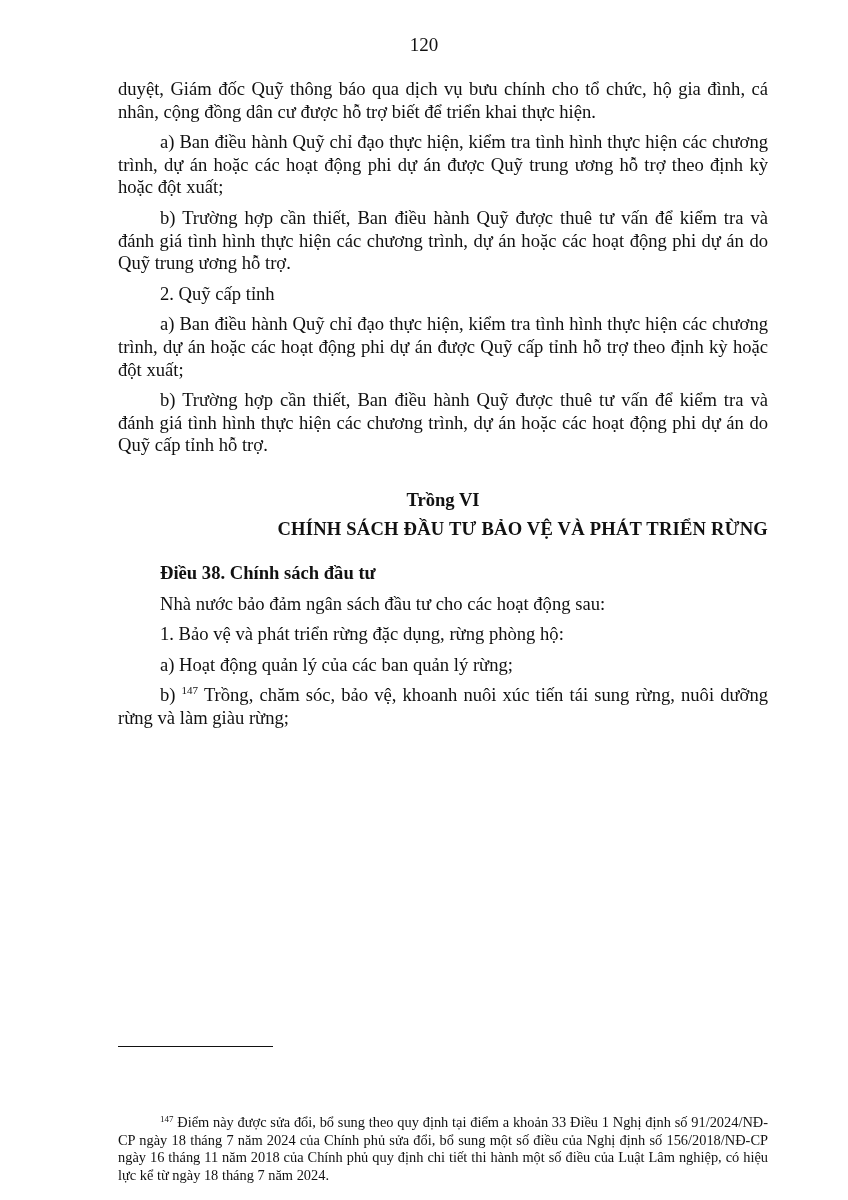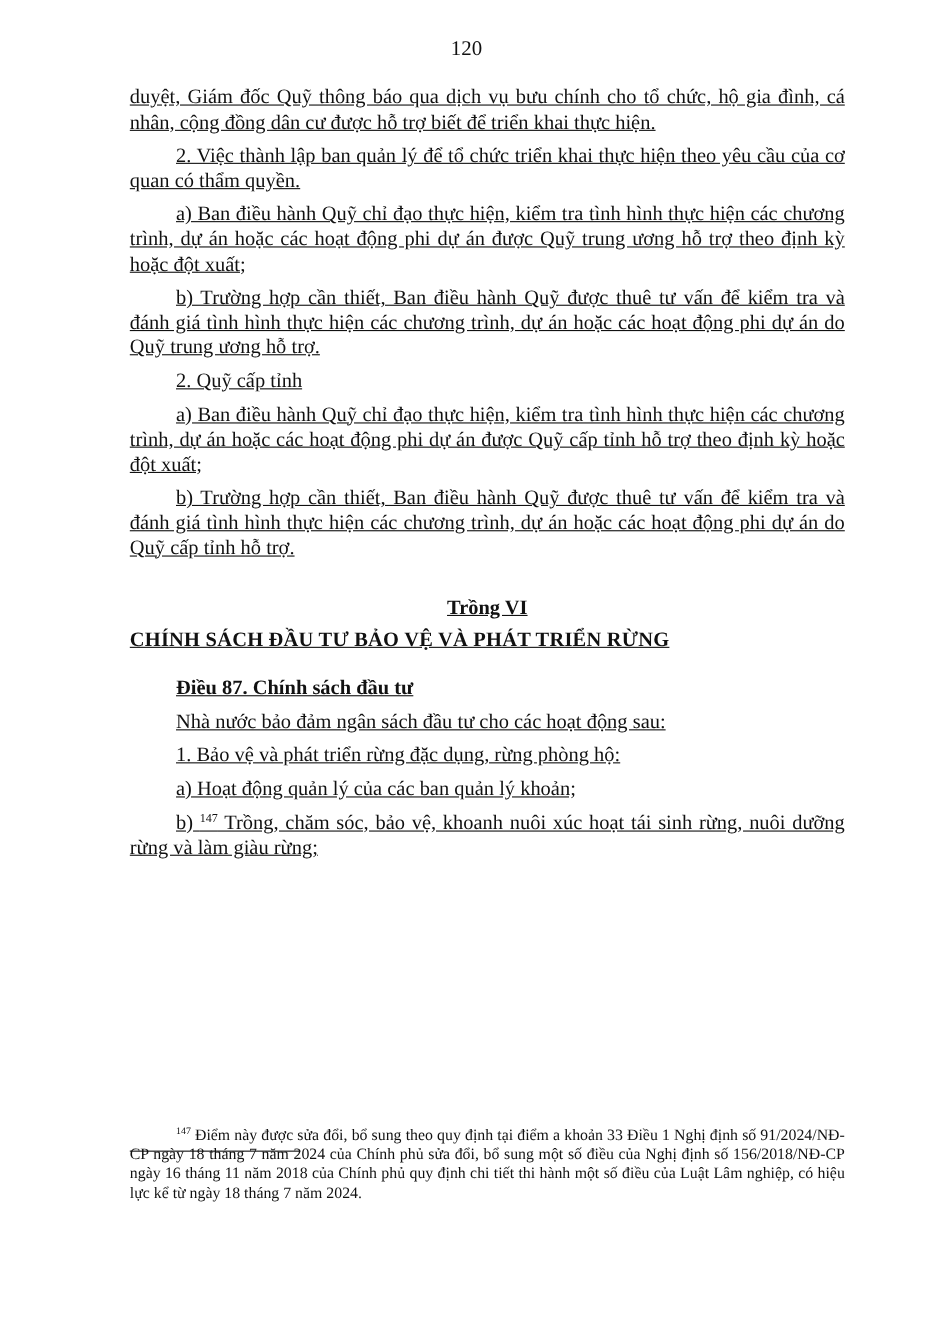--- a/index.html
+++ b/index.html
@@ -7,7 +7,7 @@
          font-family: "Liberation Serif", serif; color: #111; }
   .page-number { position: absolute; top: 34px; left: 0; width: 848px; text-align: center; font-size: 19px; }
   .content { position: absolute; top: 78px; left: 118px; width: 650px; font-size: 18.6px; line-height: 22.6px; }
-  p { margin: 0 0 8px 0; text-align: justify; text-decoration: underline; }
+  p { margin: 0 0 8px 0; text-align: justify; }
   .indent { text-indent: 42px; }
   .bold { font-weight: bold; }
   .chapter { font-weight: bold; text-align: center; margin: 0; }

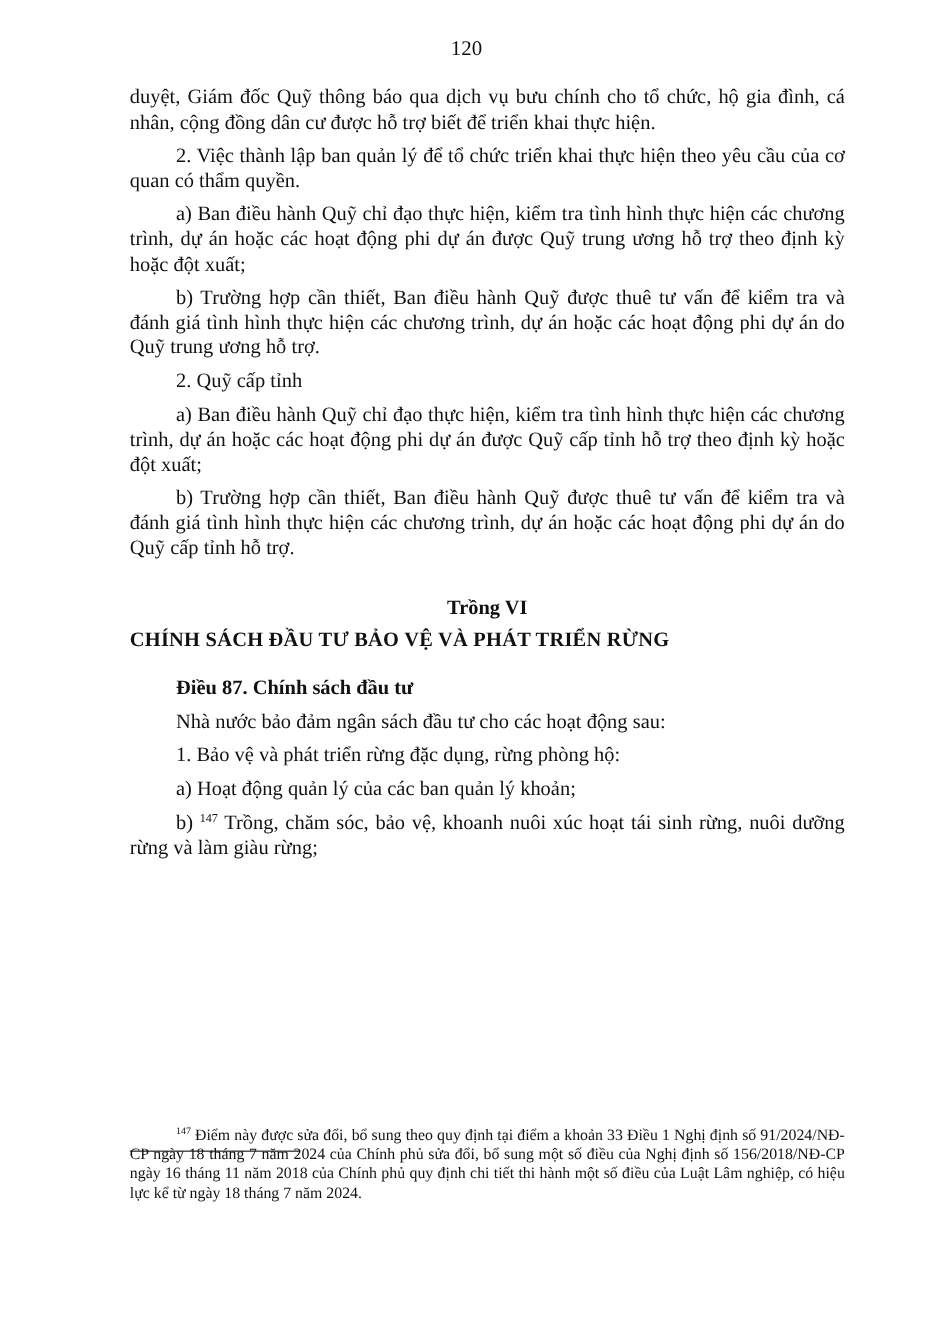--- a/index.html
+++ b/index.html
@@ -26,7 +26,6 @@
 <div class="content">
   <p>duyệt, Giám đốc Quỹ thông báo qua dịch vụ bưu chính cho tổ chức, hộ gia đình, cá nhân, cộng đồng dân cư được hỗ trợ biết để triển khai thực hiện.</p>
 
-  <p class="indent">2. Việc thành lập ban quản lý để tổ chức triển khai thực hiện theo yêu cầu của cơ quan có thẩm quyền.</p>
 
   <p class="indent">a) Ban điều hành Quỹ chỉ đạo thực hiện, kiểm tra tình hình thực hiện các chương trình, dự án hoặc các hoạt động phi dự án được Quỹ trung ương hỗ trợ theo định kỳ hoặc đột xuất;</p>
   <p class="indent">b) Trường hợp cần thiết, Ban điều hành Quỹ được thuê tư vấn để kiểm tra và đánh giá tình hình thực hiện các chương trình, dự án hoặc các hoạt động phi dự án do Quỹ trung ương hỗ trợ.</p>

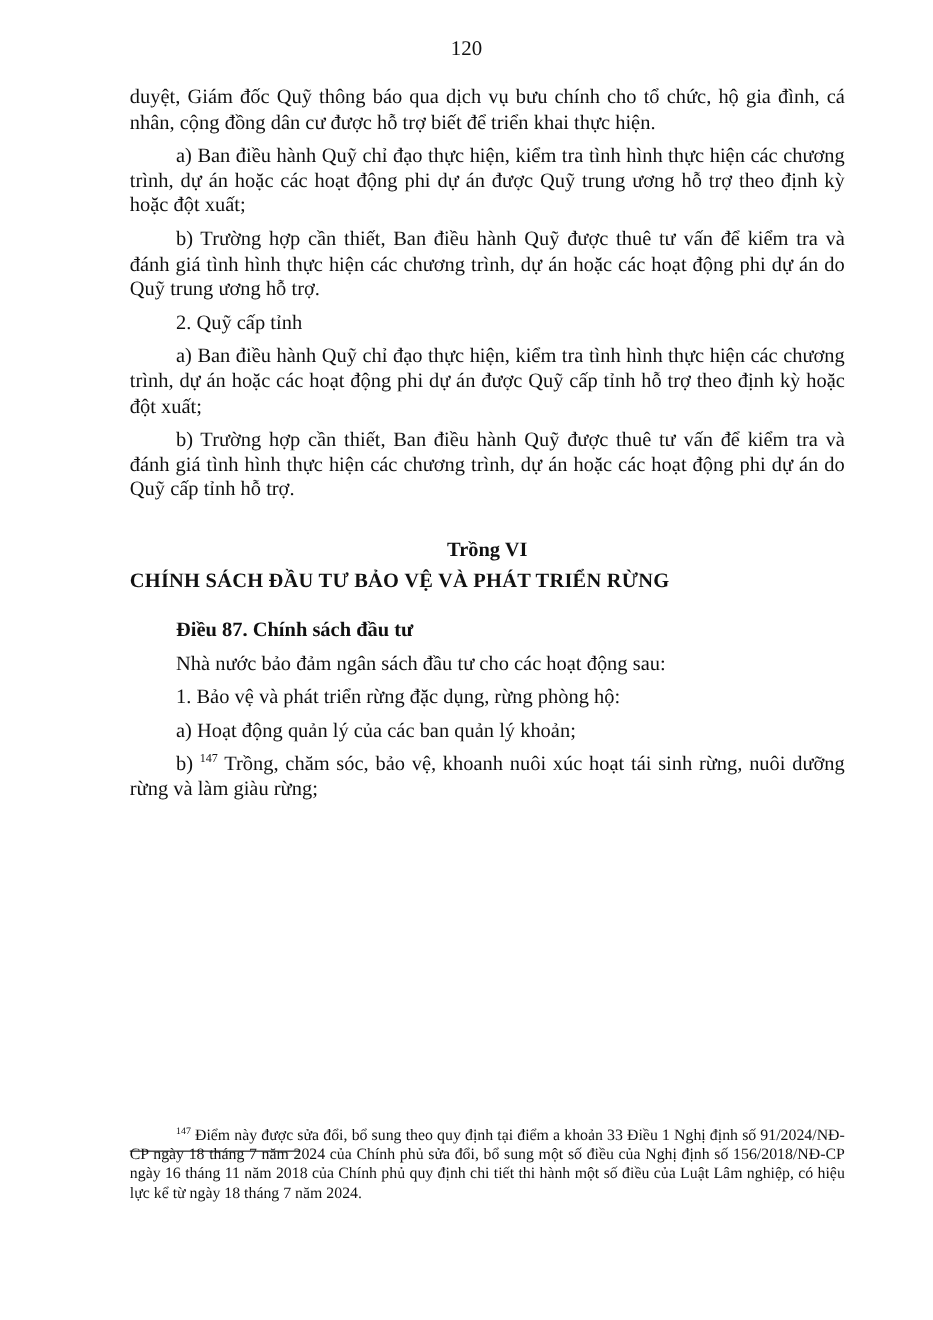--- a/index.html
+++ b/index.html
@@ -11,7 +11,7 @@
   .indent { text-indent: 42px; }
   .bold { font-weight: bold; }
   .chapter { font-weight: bold; text-align: center; margin: 0; }
-  .chapter-title { font-weight: bold; text-align: left; margin: 6px 0 22px 0; letter-spacing: 0.2px; }
+  .chapter-title { font-weight: bold; text-align: right; margin: 6px 0 22px 0; letter-spacing: 0.2px; }
   sup { font-size: 11px; line-height: 0; vertical-align: 7px; }
   .spacer-ch { height: 24px; }
   .footnote-rule { position: absolute; top: 1046px; left: 118px; width: 155px; border-top: 1px solid #111; }

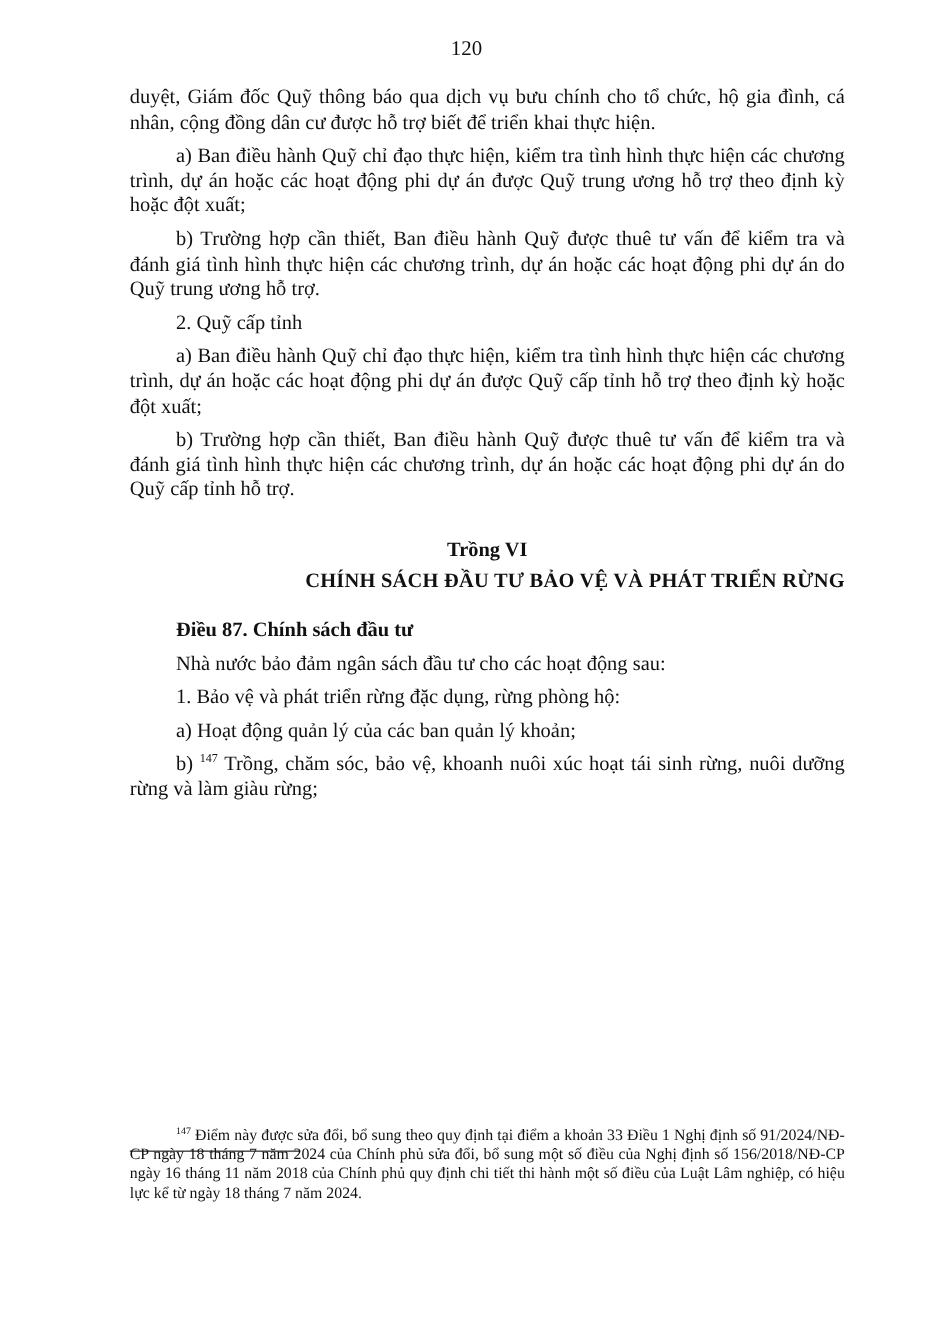--- a/index.html
+++ b/index.html
@@ -37,7 +37,7 @@
   <p class="chapter">Trồng VI</p>
   <p class="chapter-title">CHÍNH SÁCH ĐẦU TƯ BẢO VỆ VÀ PHÁT TRIỂN RỪNG</p>
 
-  <p class="indent bold">Điều 87. Chính sách đầu tư</p>
+  <p class="indent bold">Điều 38. Chính sách đầu tư</p>
   <p class="indent">Nhà nước bảo đảm ngân sách đầu tư cho các hoạt động sau:</p>
   <p class="indent">1. Bảo vệ và phát triển rừng đặc dụng, rừng phòng hộ:</p>
   <p class="indent">a) Hoạt động quản lý của các ban quản lý khoản;</p>

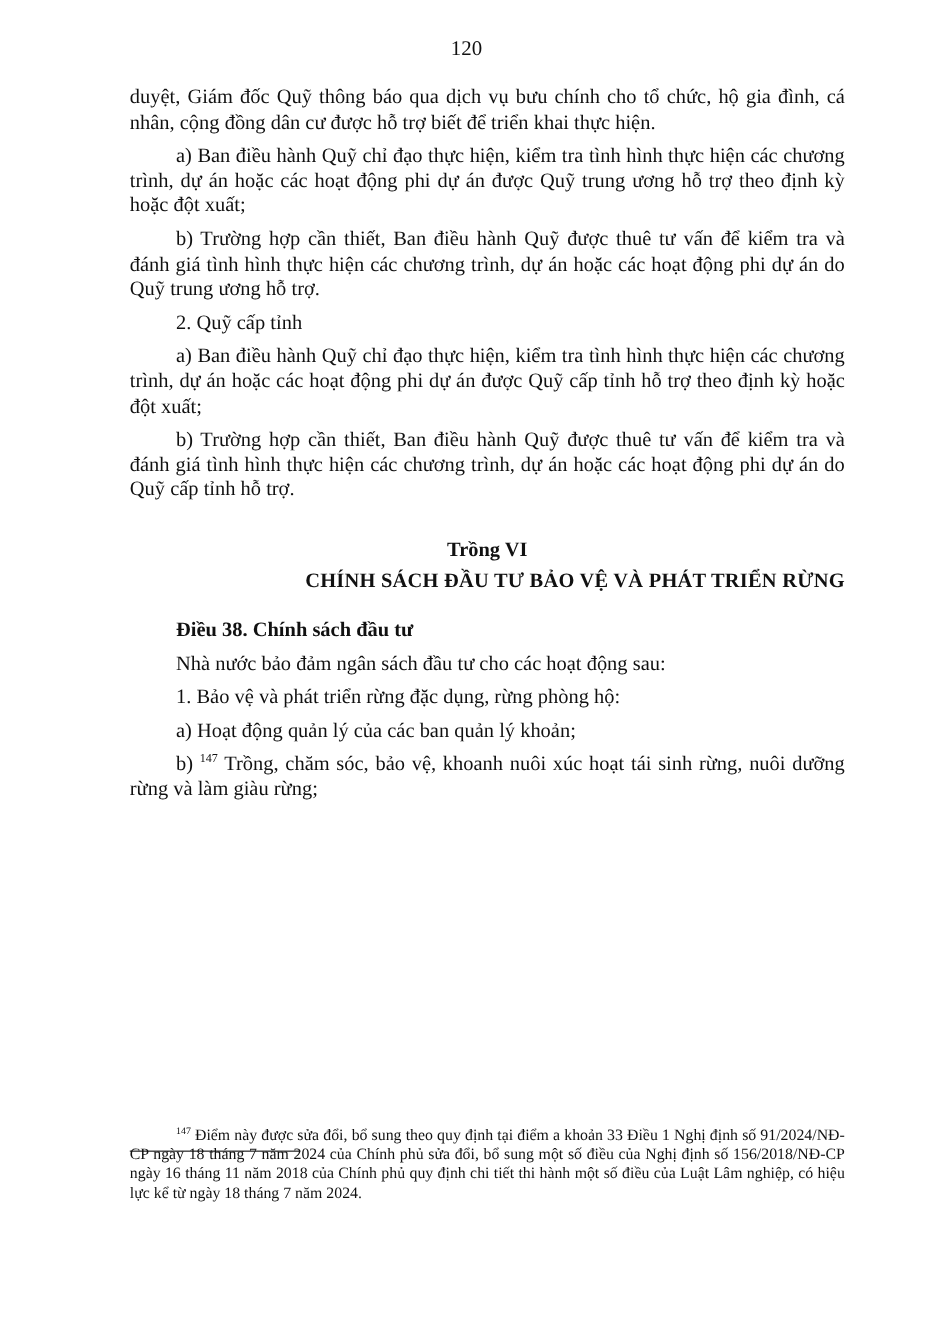--- a/index.html
+++ b/index.html
@@ -40,7 +40,7 @@
   <p class="indent bold">Điều 38. Chính sách đầu tư</p>
   <p class="indent">Nhà nước bảo đảm ngân sách đầu tư cho các hoạt động sau:</p>
   <p class="indent">1. Bảo vệ và phát triển rừng đặc dụng, rừng phòng hộ:</p>
-  <p class="indent">a) Hoạt động quản lý của các ban quản lý khoản;</p>
+  <p class="indent">a) Hoạt động quản lý của các ban quản lý rừng;</p>
   <p class="indent"><span>b)</span> <sup>147</sup><span> Trồng, chăm sóc, bảo vệ, khoanh nuôi xúc hoạt tái sinh rừng, nuôi dưỡng rừng và làm giàu rừng;</span></p>
 </div>
 

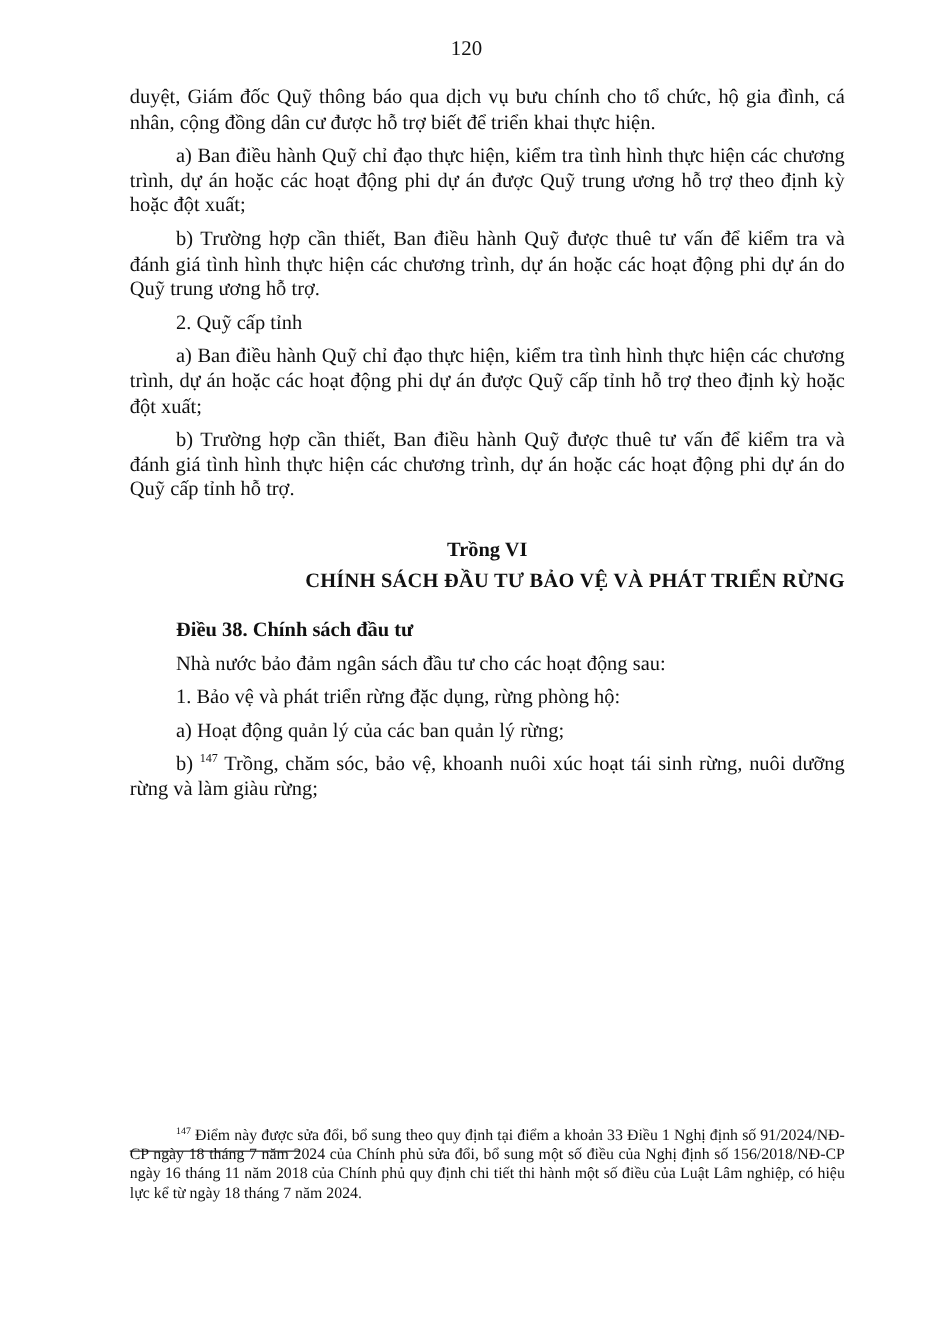--- a/index.html
+++ b/index.html
@@ -41,7 +41,7 @@
   <p class="indent">Nhà nước bảo đảm ngân sách đầu tư cho các hoạt động sau:</p>
   <p class="indent">1. Bảo vệ và phát triển rừng đặc dụng, rừng phòng hộ:</p>
   <p class="indent">a) Hoạt động quản lý của các ban quản lý rừng;</p>
-  <p class="indent"><span>b)</span> <sup>147</sup><span> Trồng, chăm sóc, bảo vệ, khoanh nuôi xúc hoạt tái sinh rừng, nuôi dưỡng rừng và làm giàu rừng;</span></p>
+  <p class="indent"><span>b)</span> <sup>147</sup><span> Trồng, chăm sóc, bảo vệ, khoanh nuôi xúc tiến tái sung rừng, nuôi dưỡng rừng và làm giàu rừng;</span></p>
 </div>
 
 <div class="footnote-rule"></div>

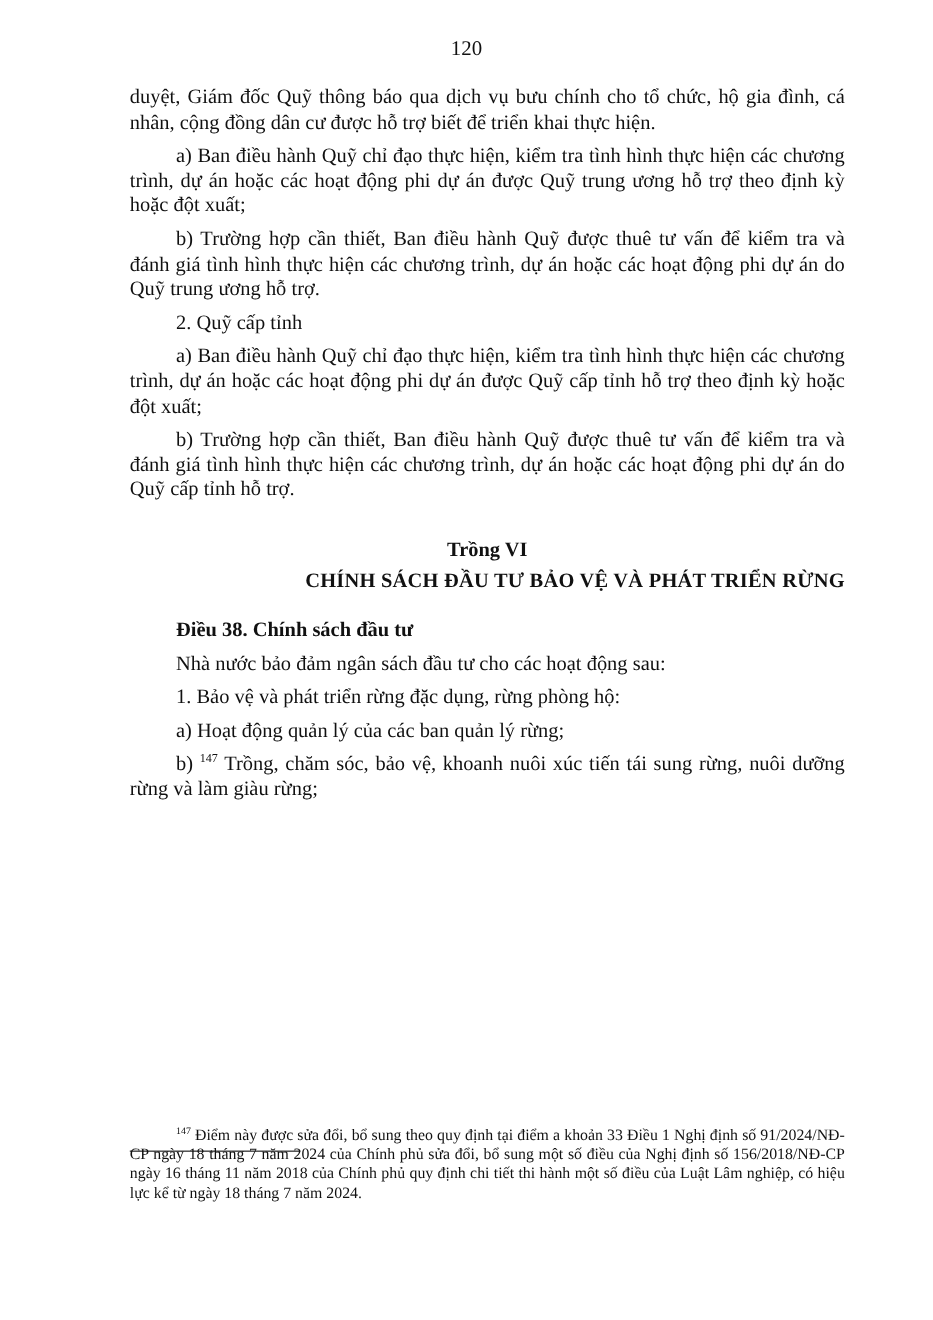--- a/index.html
+++ b/index.html
@@ -15,7 +15,7 @@
   sup { font-size: 11px; line-height: 0; vertical-align: 7px; }
   .spacer-ch { height: 24px; }
   .footnote-rule { position: absolute; top: 1046px; left: 118px; width: 155px; border-top: 1px solid #111; }
-  .footnote { position: absolute; top: 1024px; left: 118px; width: 650px; font-size: 14.4px; line-height: 17.6px; text-align: justify; text-indent: 42px; }
+  .footnote { position: absolute; top: 1114px; left: 118px; width: 650px; font-size: 14.4px; line-height: 17.6px; text-align: justify; text-indent: 42px; }
   .footnote sup { font-size: 9px; vertical-align: 5px; }
 </style>
 </head>

